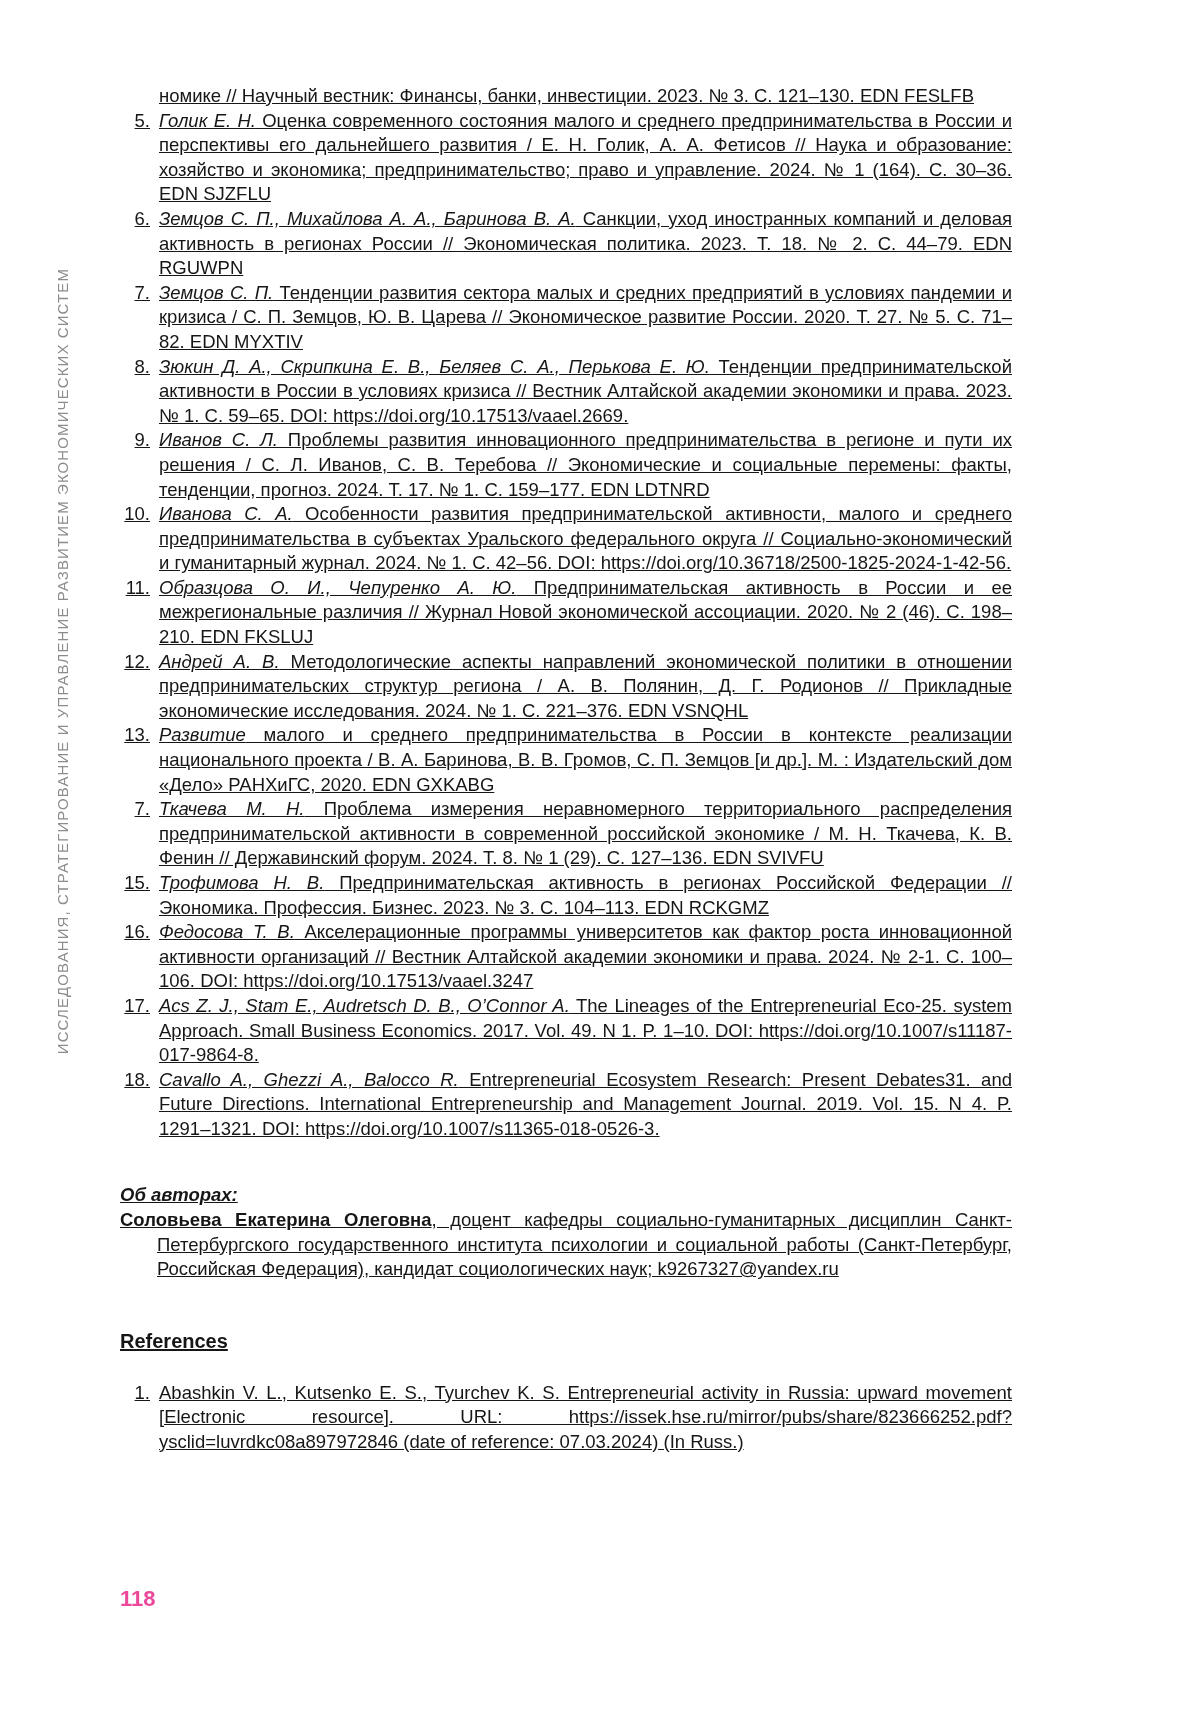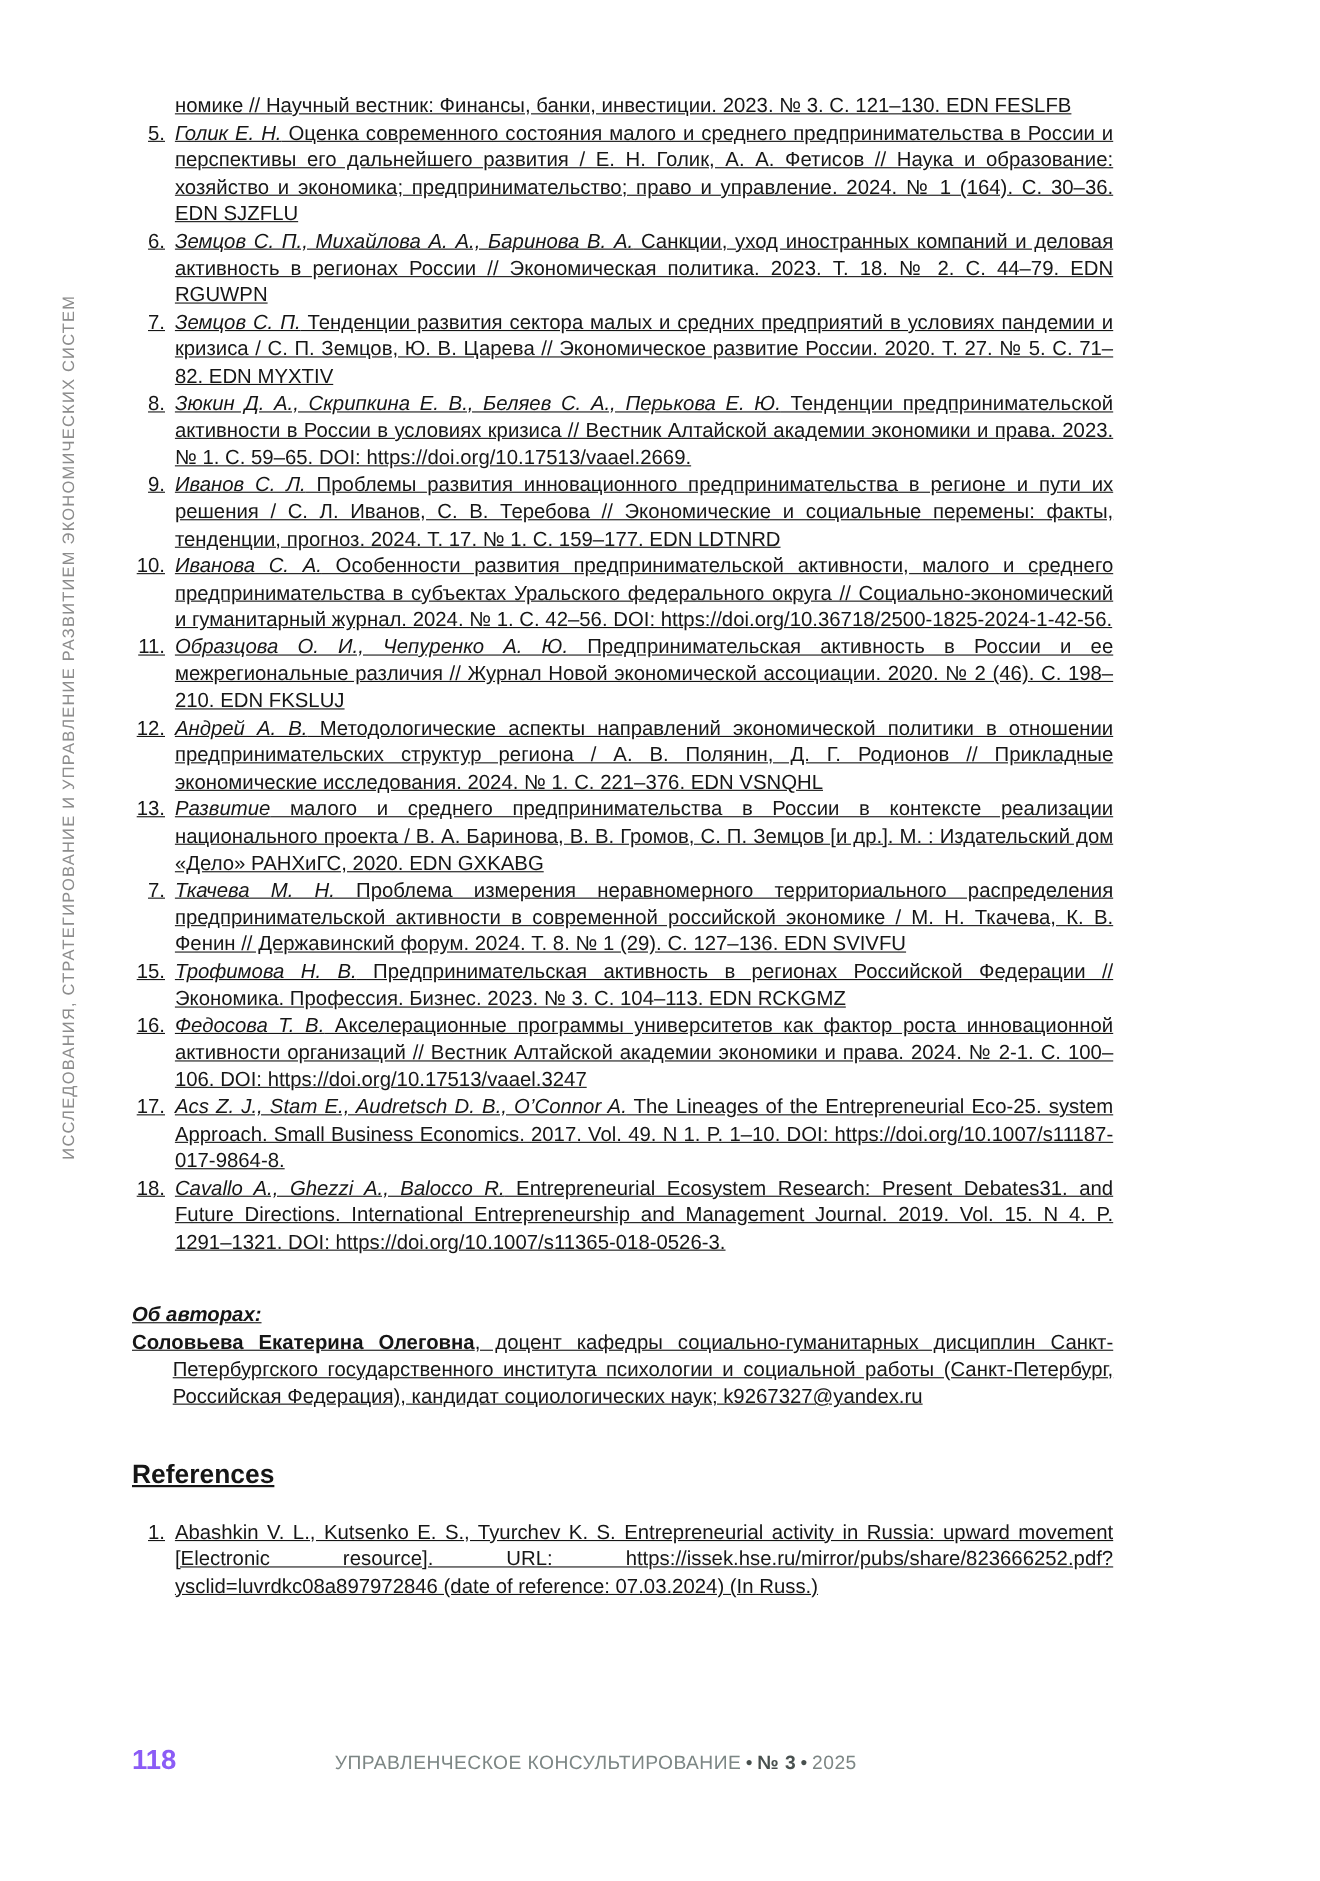--- a/index.html
+++ b/index.html
@@ -62,7 +62,7 @@
   .bio b { font-weight: bold; }
   .refs-en-heading {
     font-weight: bold;
-    font-size: 24px;
+    font-size: 20px;
     margin: 47px 0 0 0;
   }
   .refs-en { margin-top: 27px; }

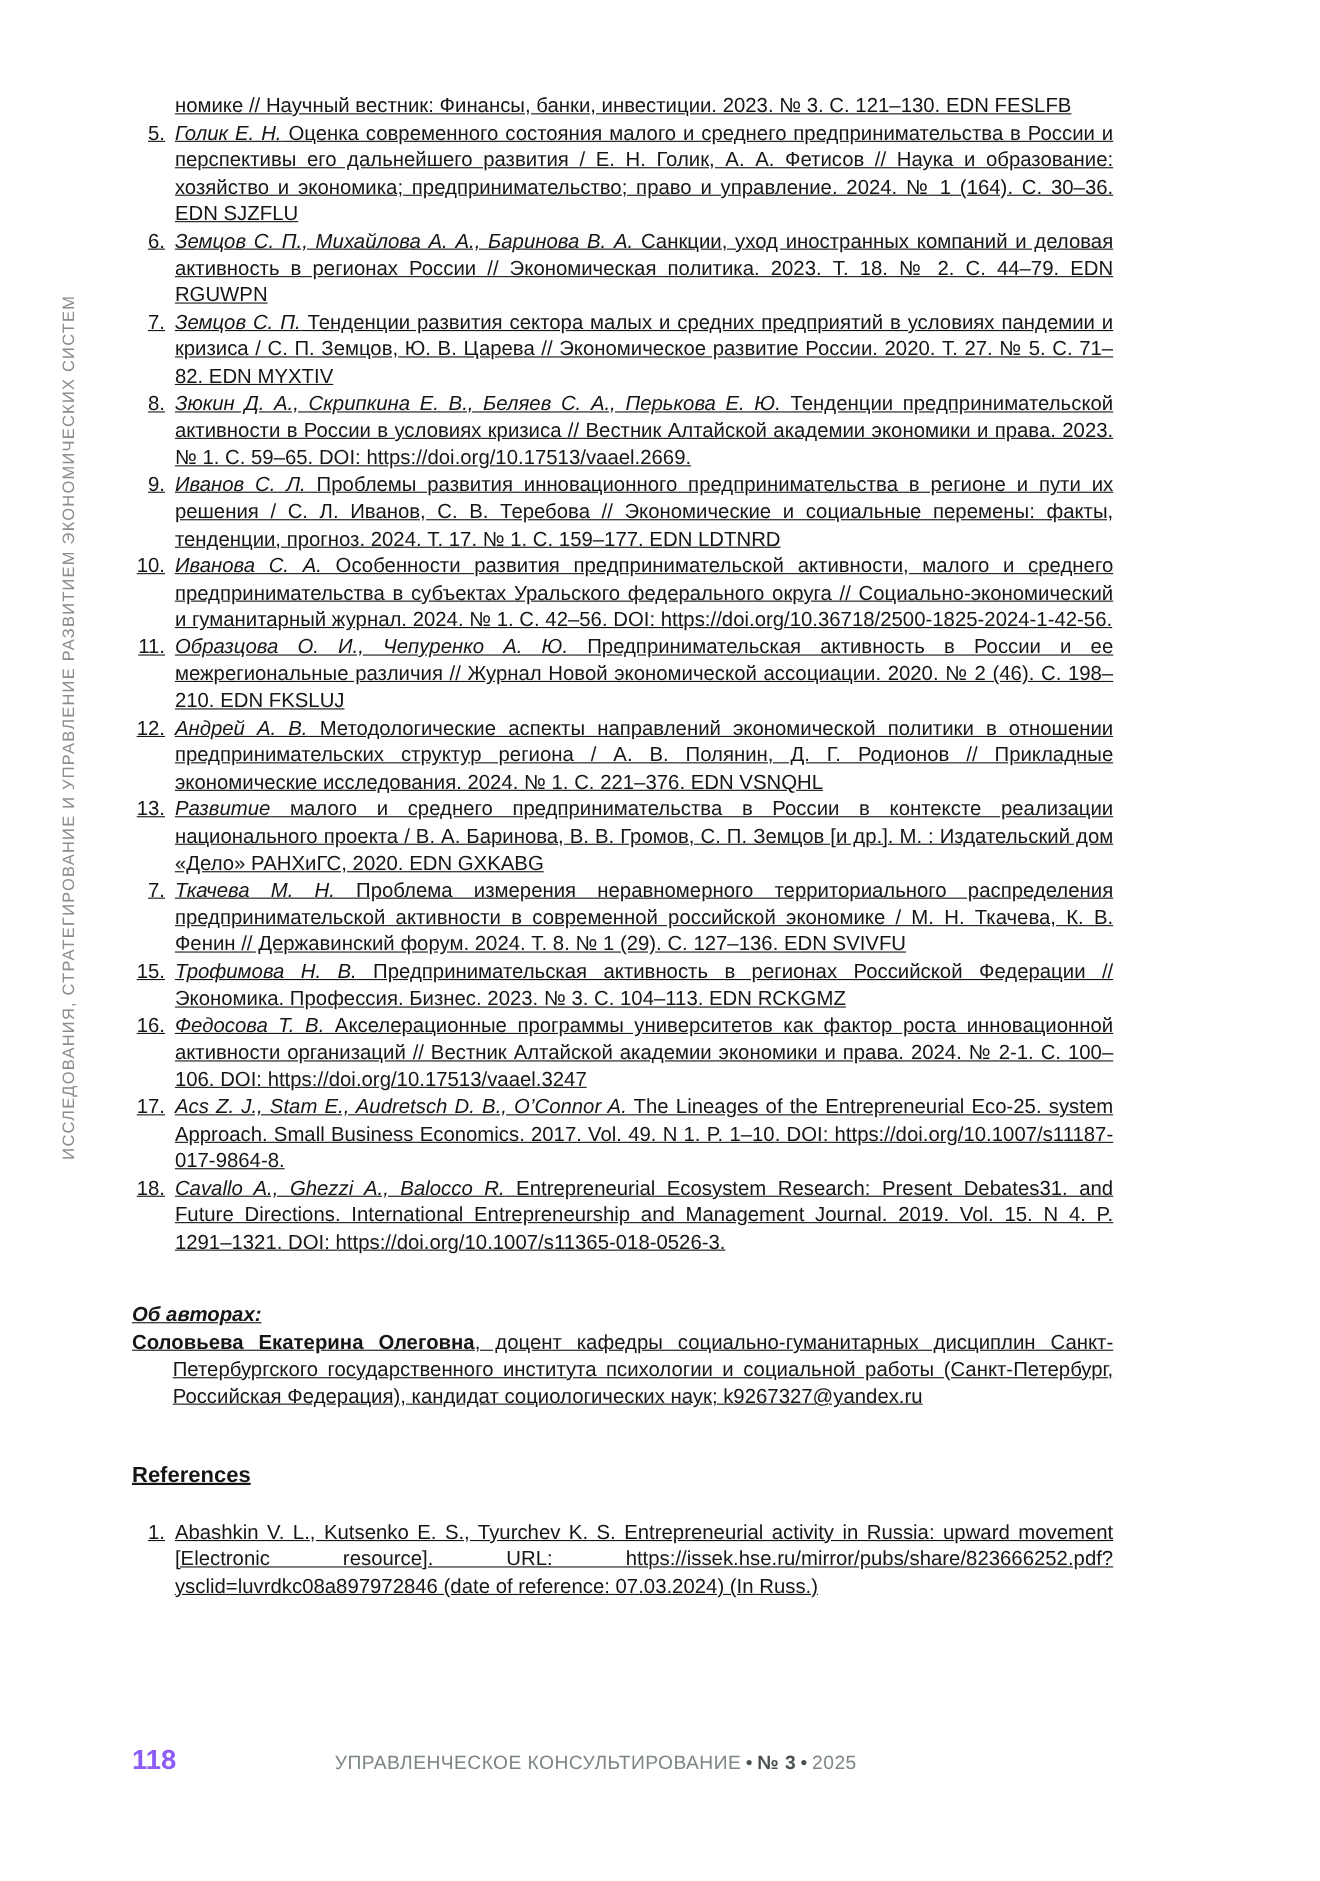--- a/index.html
+++ b/index.html
@@ -76,9 +76,9 @@
     align-items: baseline;
   }
   .page-num {
-    font-size: 25px;
+    font-size: 22px;
     font-weight: bold;
-    color: #8b5cf6;
+    color: #ec4899;
   }
   .journal {
     margin-left: 144px;

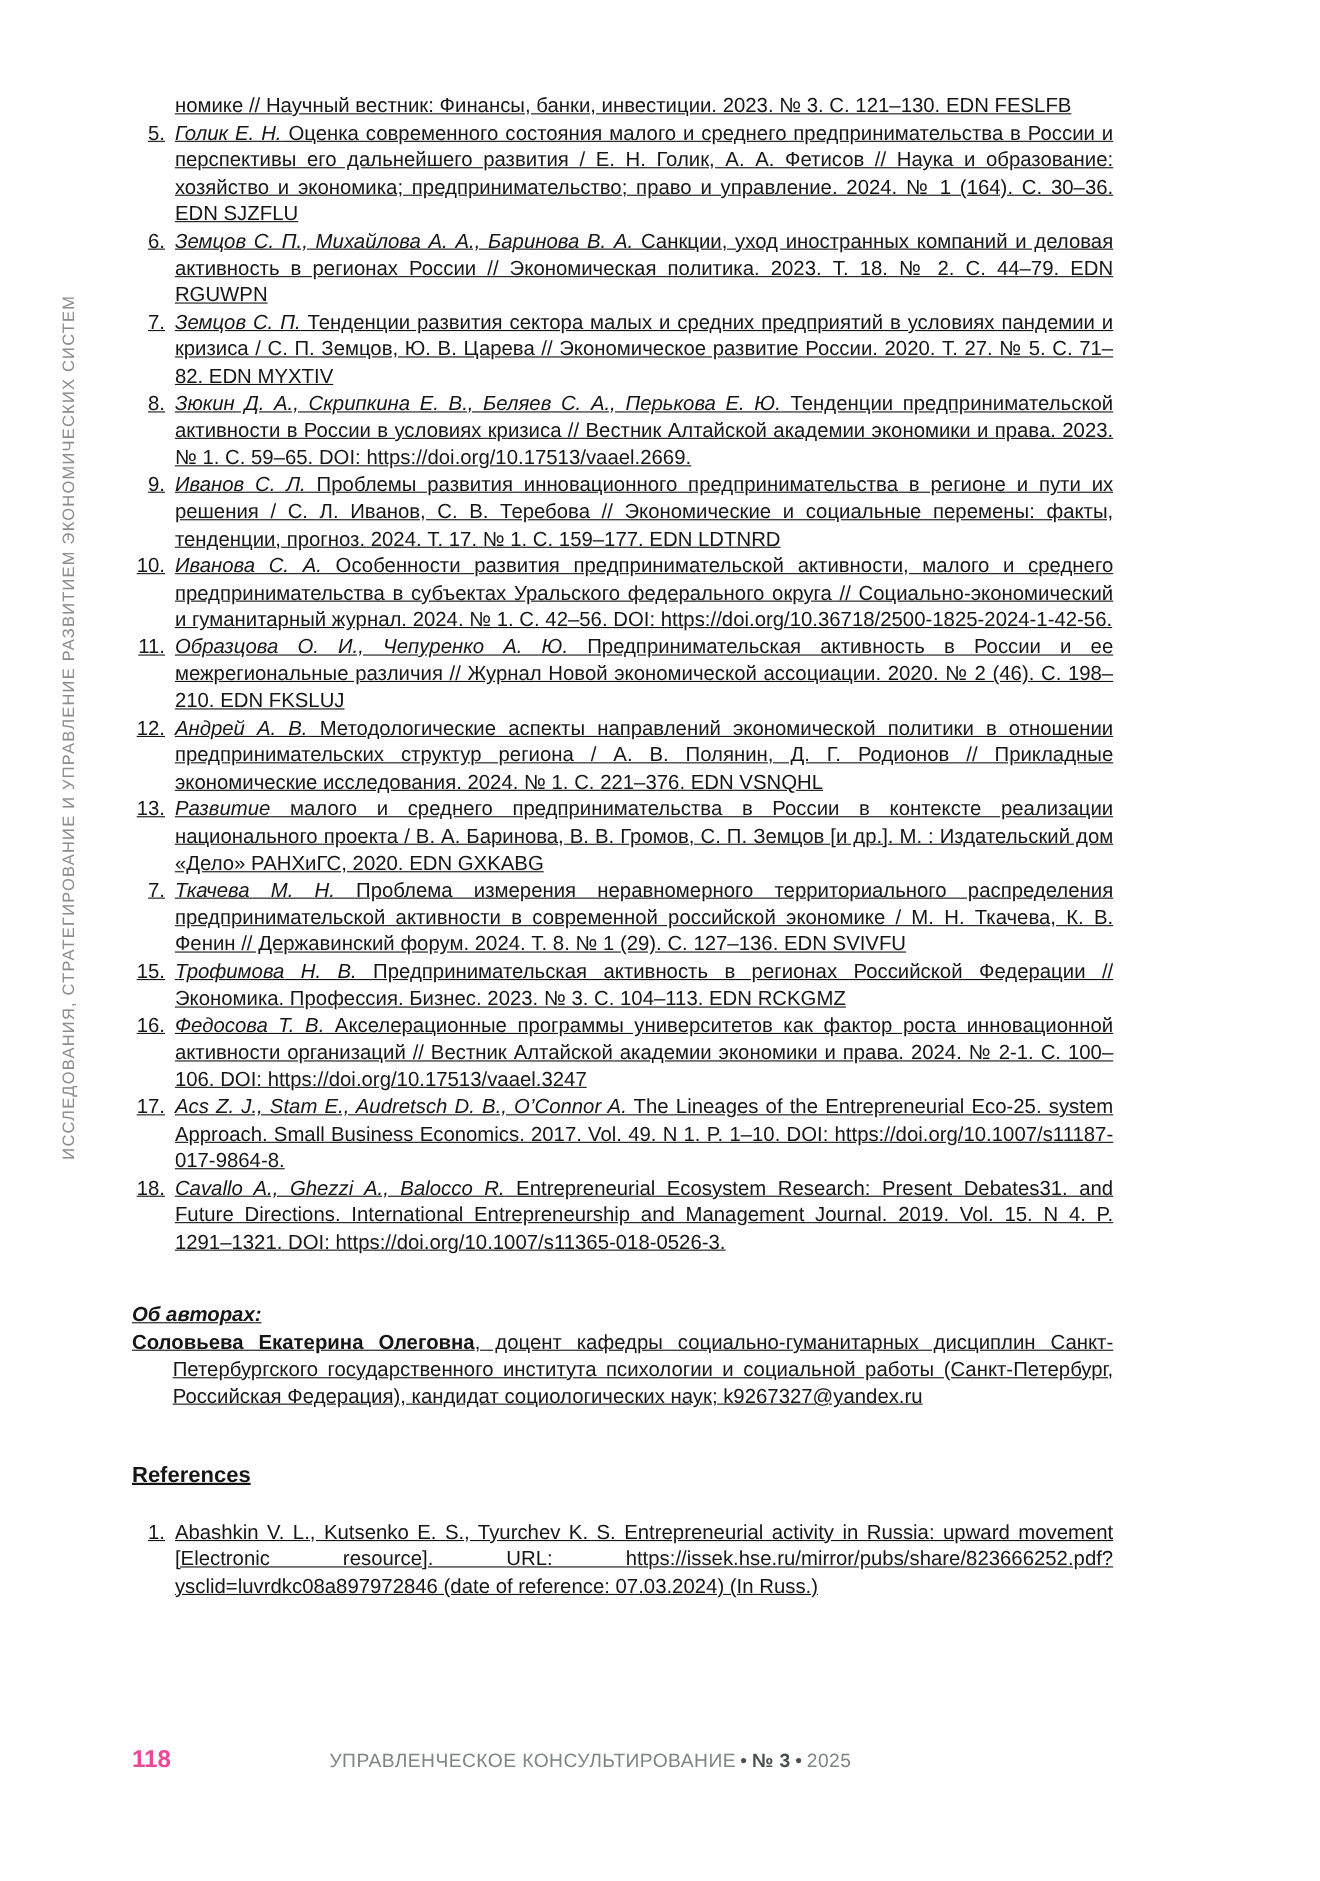--- a/index.html
+++ b/index.html
@@ -180,7 +180,6 @@
 
 <div class="footer">
   <span class="page-num">118</span>
-  <span class="journal"><span>УПРАВЛЕНЧЕСКОЕ КОНСУЛЬТИРОВАНИЕ</span><span class="sep">•</span><span class="issue">№ 3</span><span class="sep">•</span><span>2025</span></span>
 </div>
 
 </body></html>

